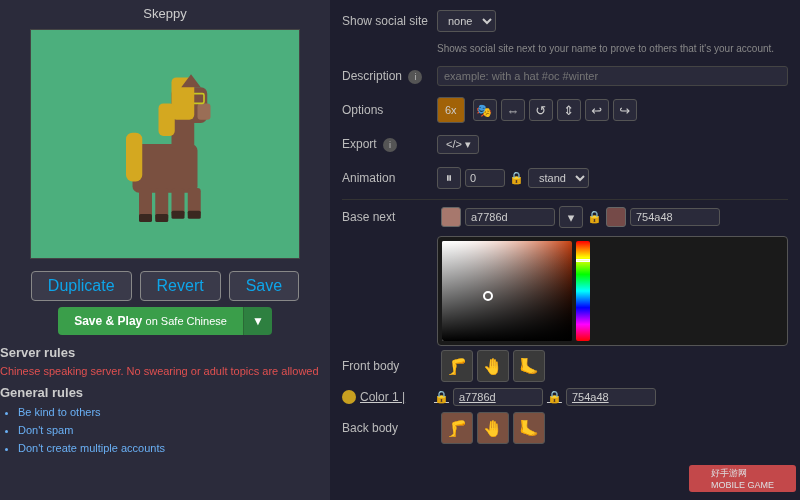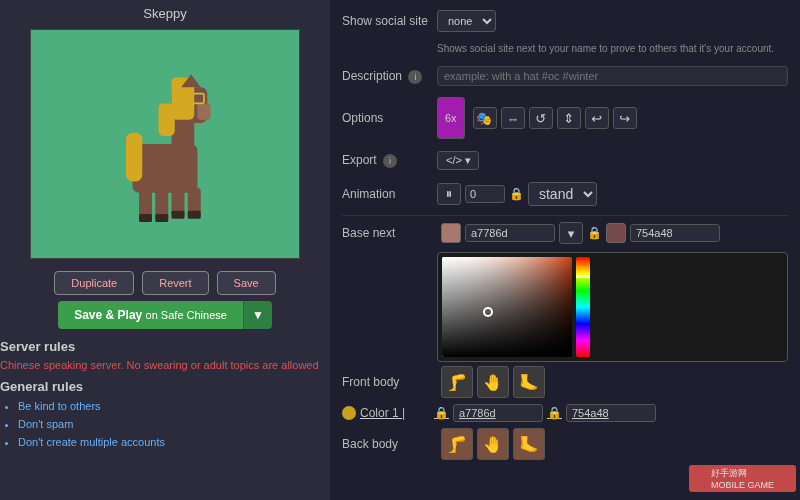--- a/index.html
+++ b/index.html
@@ -211,11 +211,11 @@
     }
 
     .options-badge {
-      background: #a21caf;
-      border: 1px solid #555;
-      color: #ccc;
-      font-size: 11px;
-      padding: 14px 7px;
+      background: #a16207;
+      border: 1px solid #555;
+      color: #ccc;
+      font-size: 11px;
+      padding: 6px 7px;
       border-radius: 3px;
       margin-right: 4px;
     }

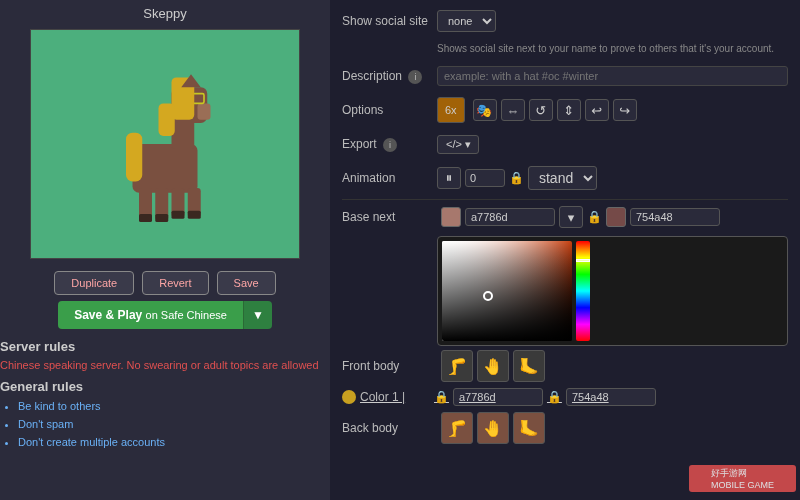--- a/index.html
+++ b/index.html
@@ -270,7 +270,7 @@
       background: #2a2a3a;
       border: 1px solid #555;
       color: #ccc;
-      font-size: 14px;
+      font-size: 11px;
       padding: 2px 6px;
       border-radius: 3px;
       cursor: pointer;

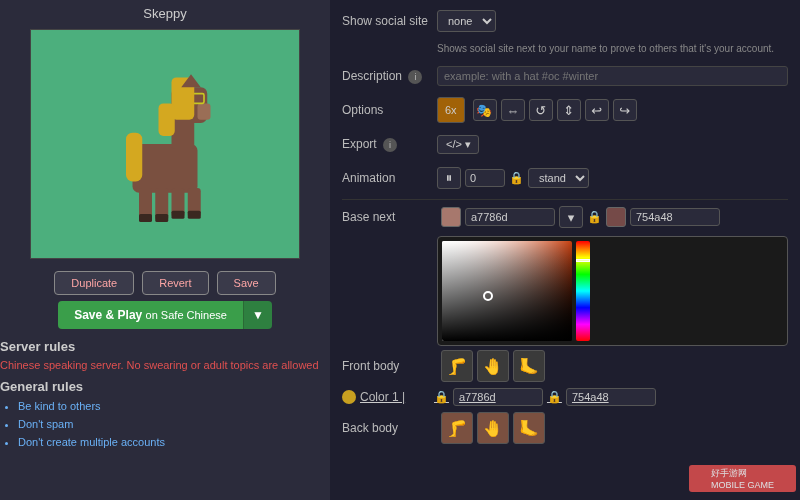--- a/index.html
+++ b/index.html
@@ -63,8 +63,8 @@
       border-radius: 4px;
       border: 1px solid #888;
       background: #3a3a4a;
-      color: #fca5a5;
-      font-size: 11px;
+      color: #0ea5e9;
+      font-size: 16px;
       cursor: pointer;
     }
 

